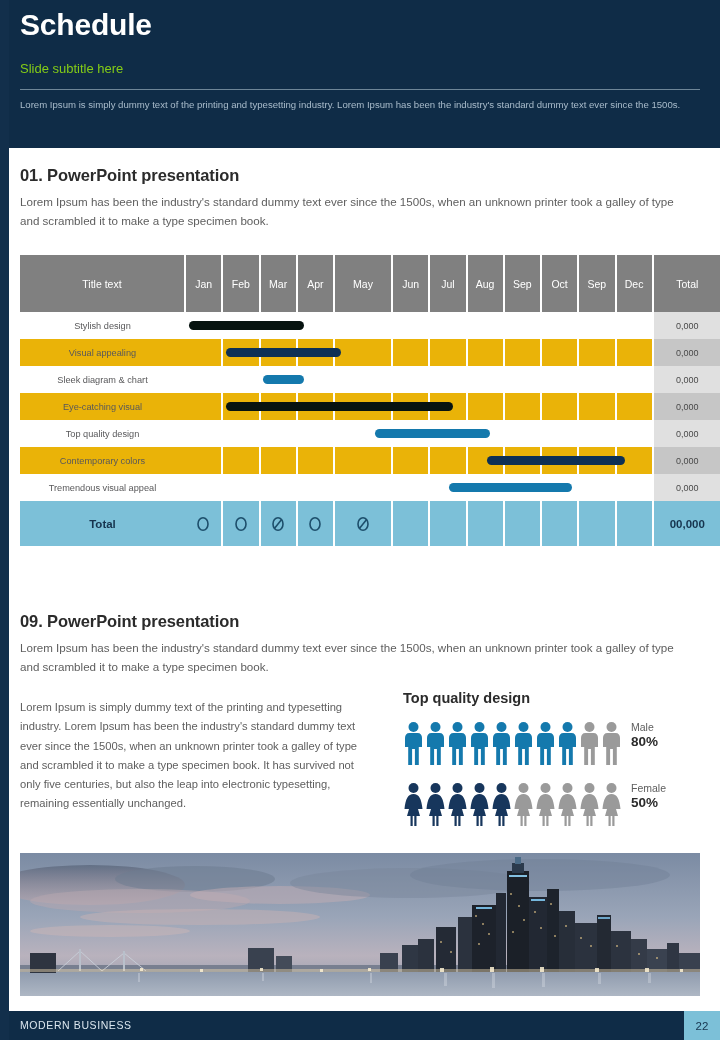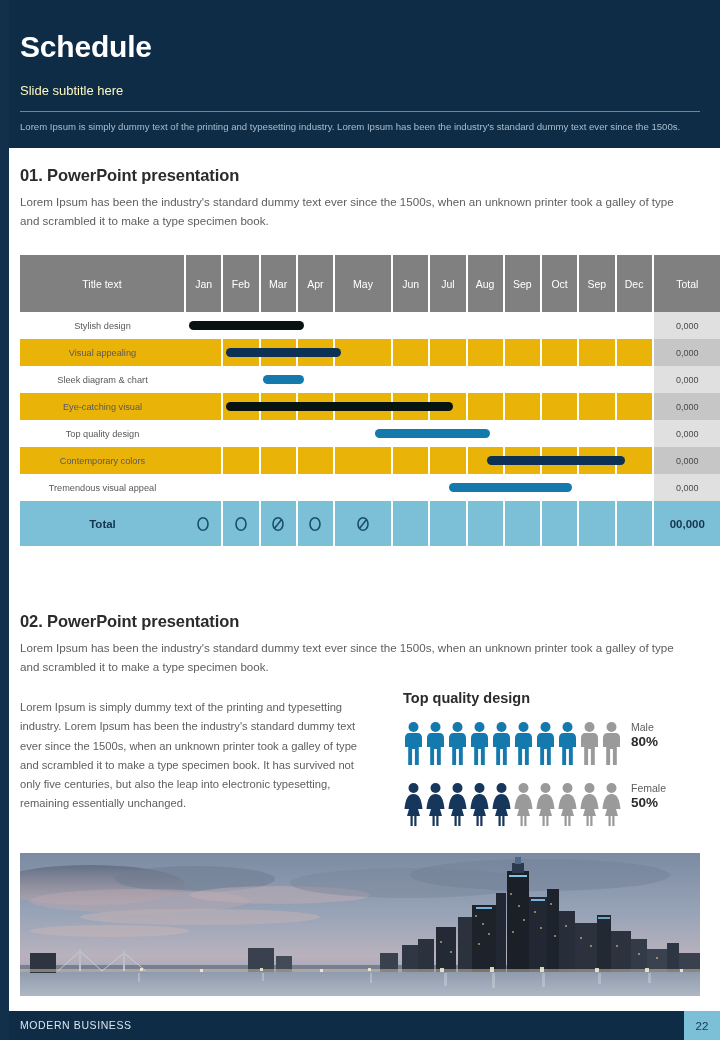--- a/index.html
+++ b/index.html
@@ -21,7 +21,7 @@
   .header{
     position:absolute; left:0; top:0; width:720px; height:148px;
     background:#0f2c47;
-    padding:30px 20px 0 20px;
+    padding:8px 20px 0 20px;
   }
   .slide-title{
     font-size:30px; font-weight:bold; color:#ffffff;

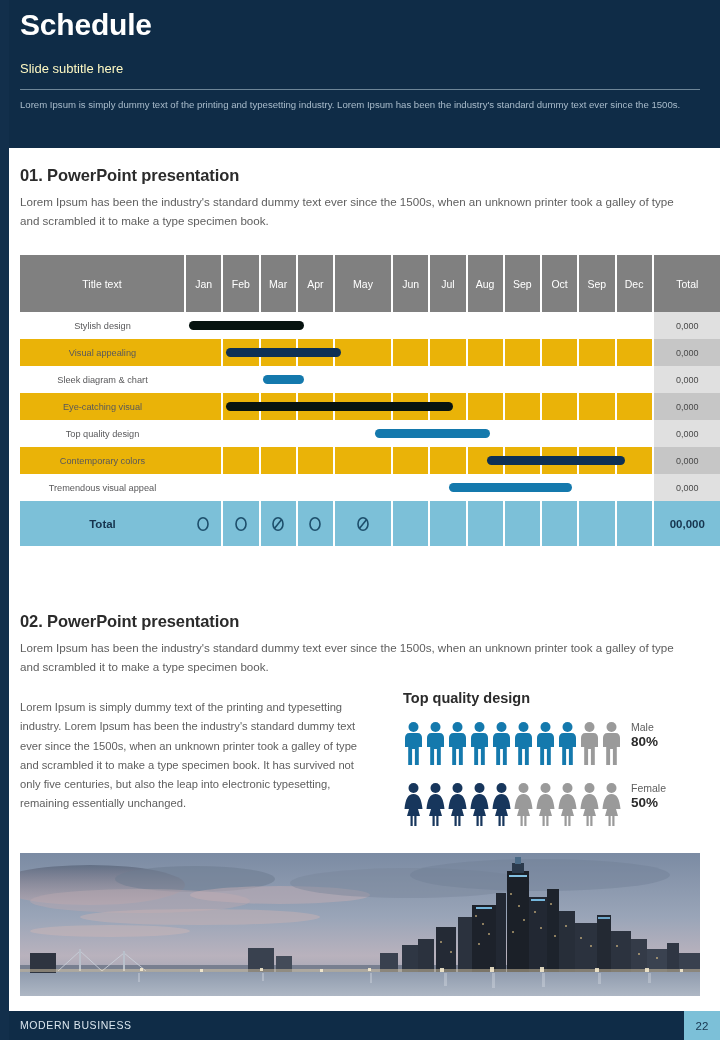--- a/index.html
+++ b/index.html
@@ -28,7 +28,7 @@
     letter-spacing:-0.2px; line-height:1.15;
   }
   .slide-subtitle{
-    margin-top:18px; font-size:13px; color:#fef9c3; font-weight:400;
+    margin-top:18px; font-size:13px; color:#84cc16; font-weight:400;
   }
   .header-rule{
     margin-top:13px; height:1px; background:#6e8698; width:680px;

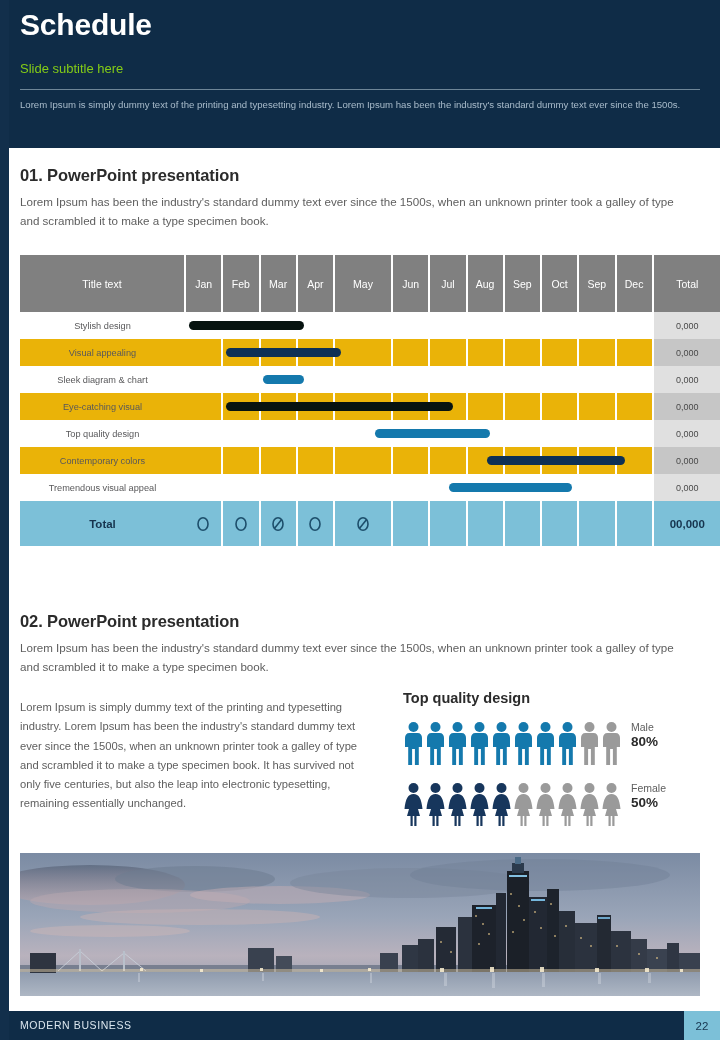--- a/index.html
+++ b/index.html
@@ -336,7 +336,7 @@
   </div>
 
 <div class="section" style="top:612px;">
-  <div class="sec-title">02. PowerPoint presentation</div>
+  <div class="sec-title">09. PowerPoint presentation</div>
   <div class="sec-body">Lorem Ipsum has been the industry's standard dummy text ever since the 1500s, when an unknown printer took a galley of type and scrambled it to make a type specimen book.</div>
 </div>
 

